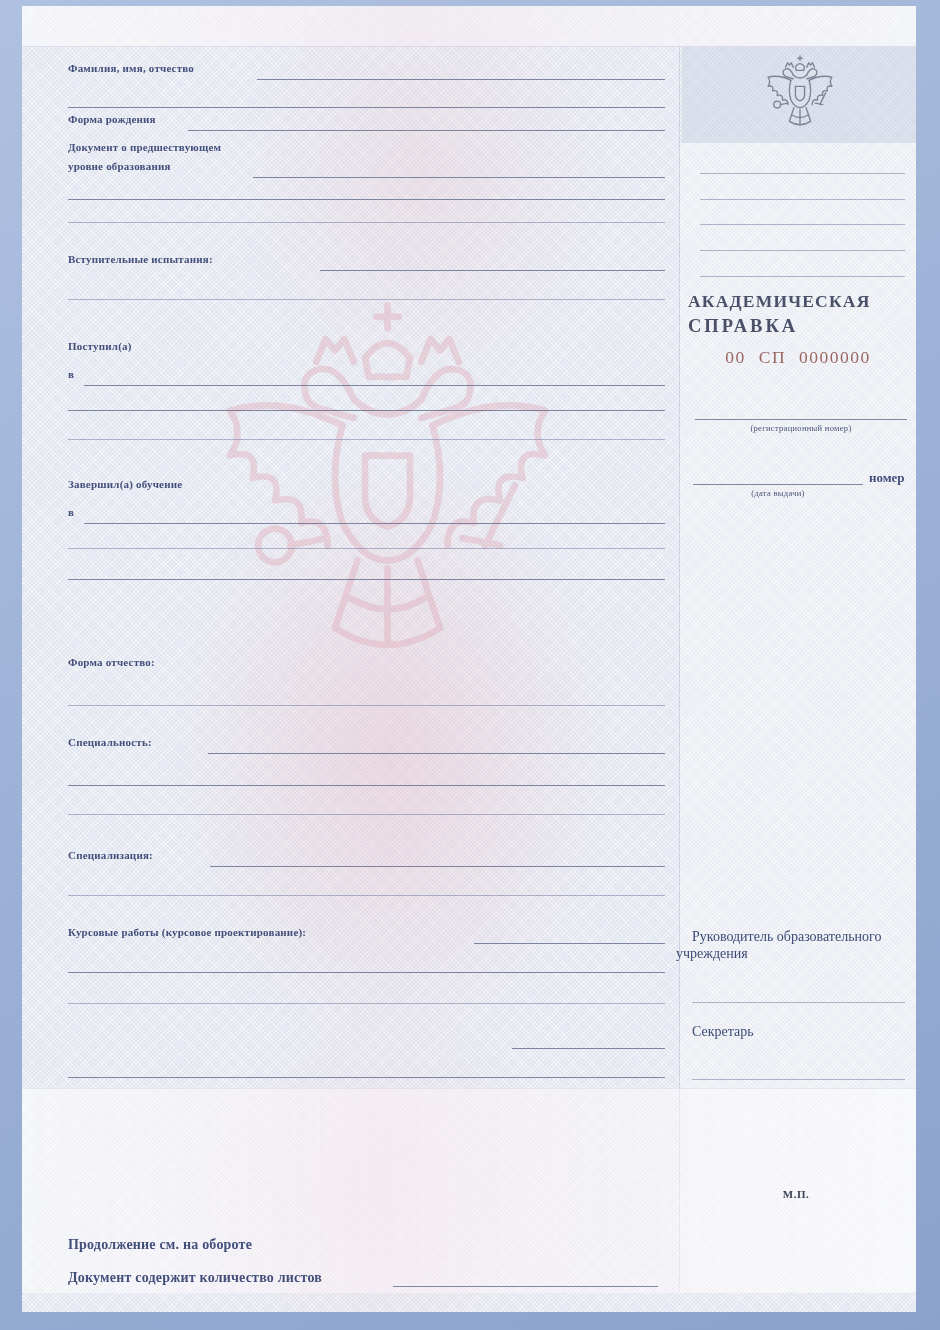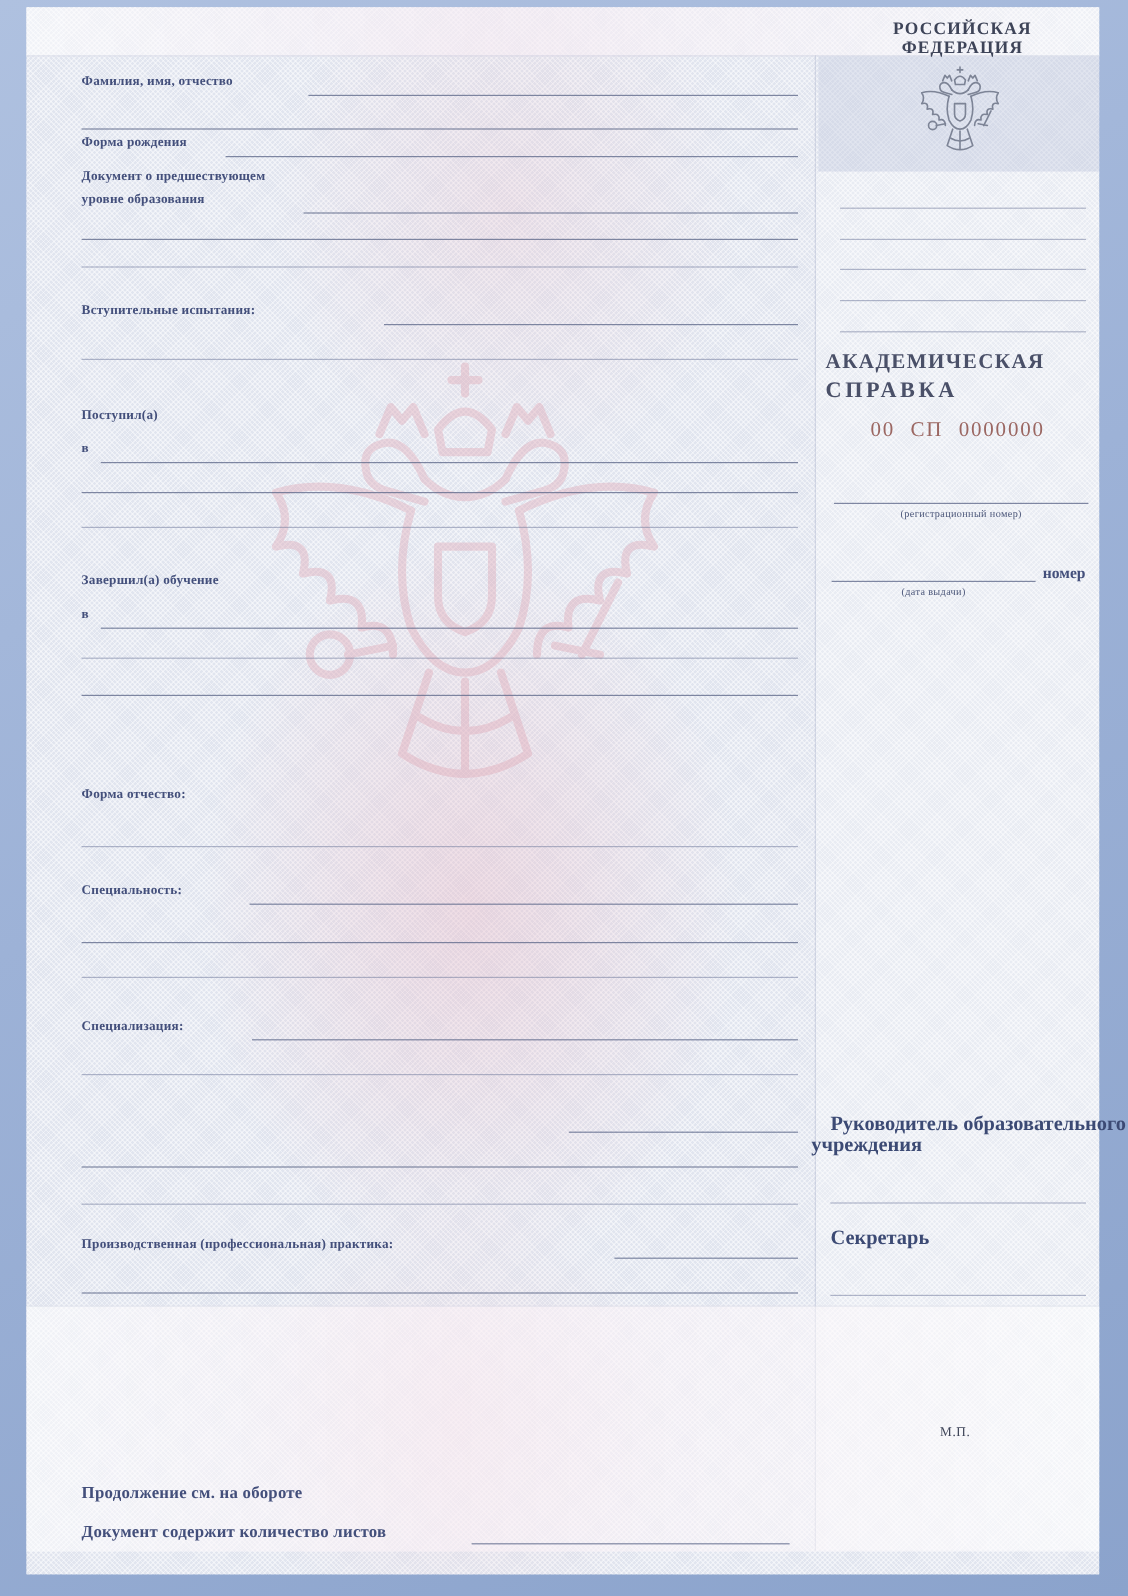--- a/index.html
+++ b/index.html
@@ -101,10 +101,6 @@
         </svg>
     </div>
 
-    <div class="country">
-      <div>РОССИЙСКАЯ</div>
-      <div>ФЕДЕРАЦИЯ</div>
-    </div>
     <div class="emblem">
       <svg class="eagle">
           <use href="#dbl-eagle"></use>

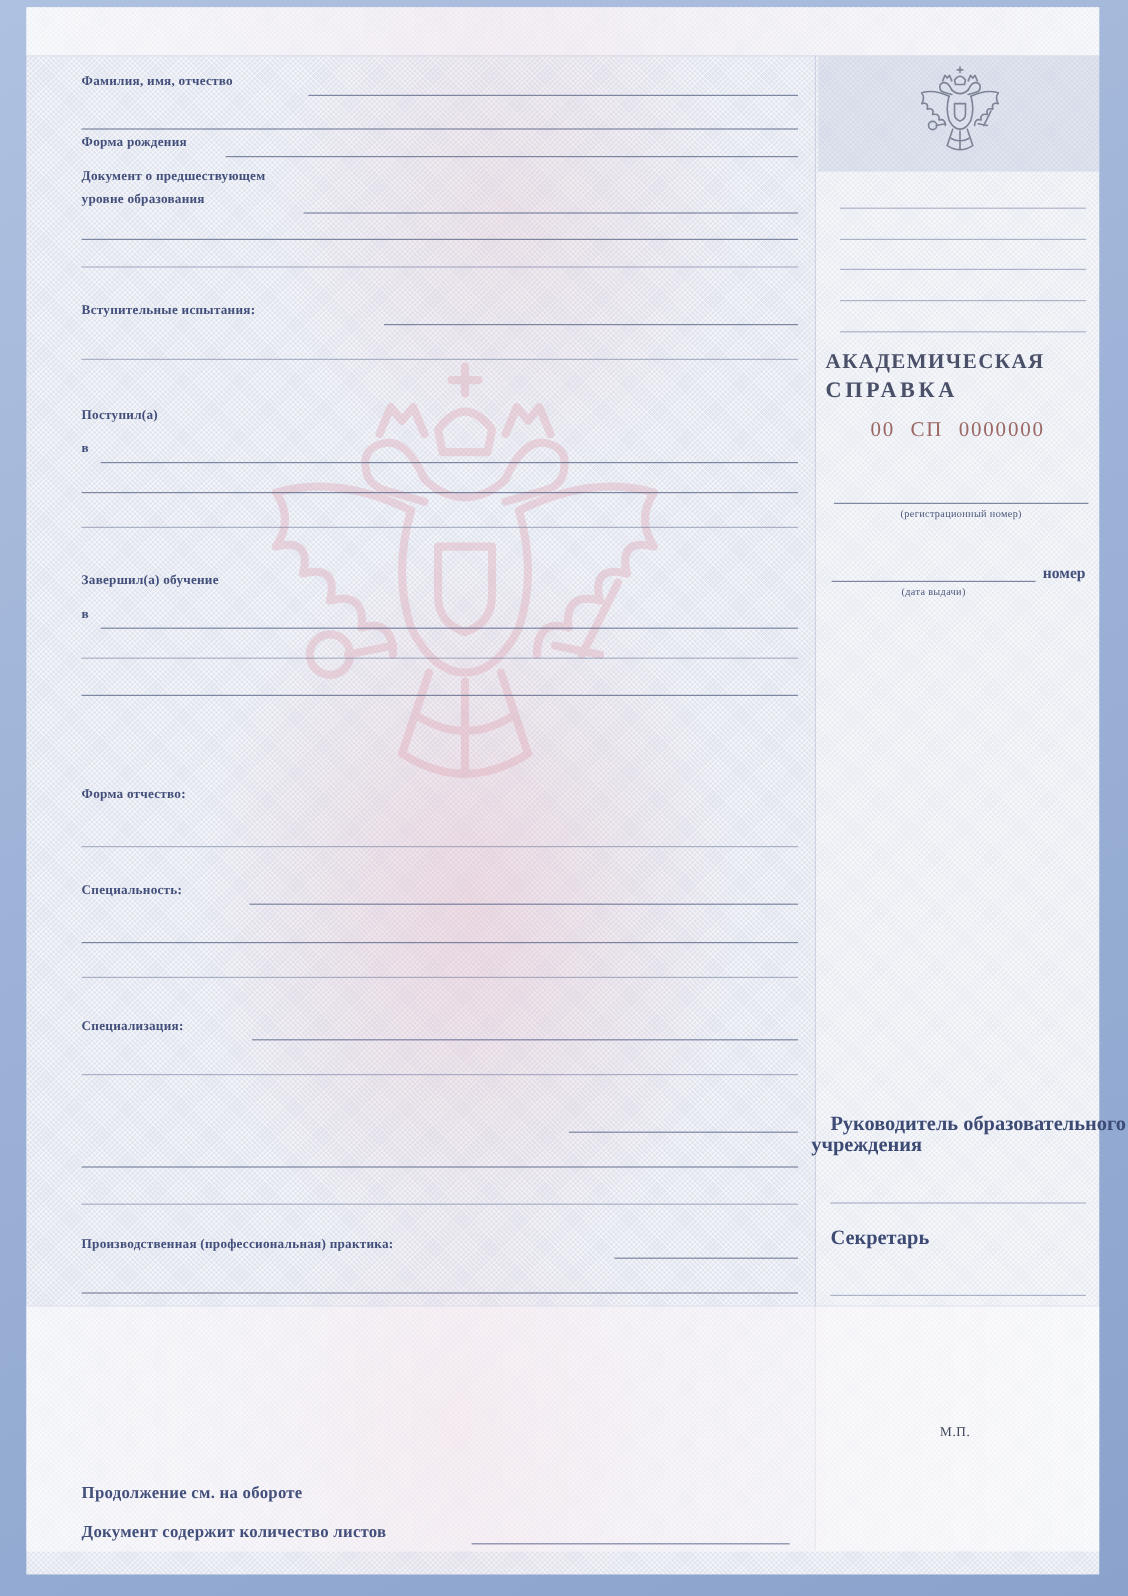--- a/index.html
+++ b/index.html
@@ -119,6 +119,7 @@
     <div class="lbl" style="left:68px;top:656px">Форма отчество:</div>
     <div class="lbl" style="left:68px;top:736px">Специальность:</div>
     <div class="lbl" style="left:68px;top:849px">Специализация:</div>
+    <div class="lbl" style="left:68px;top:926px">Курсовые работы (курсовое проектирование):</div>
     <div class="lbl" style="left:68px;top:1031px">Производственная (профессиональная) практика:</div>
 
     <div class="ln" style="left:257px;top:79px;width:408px"></div>

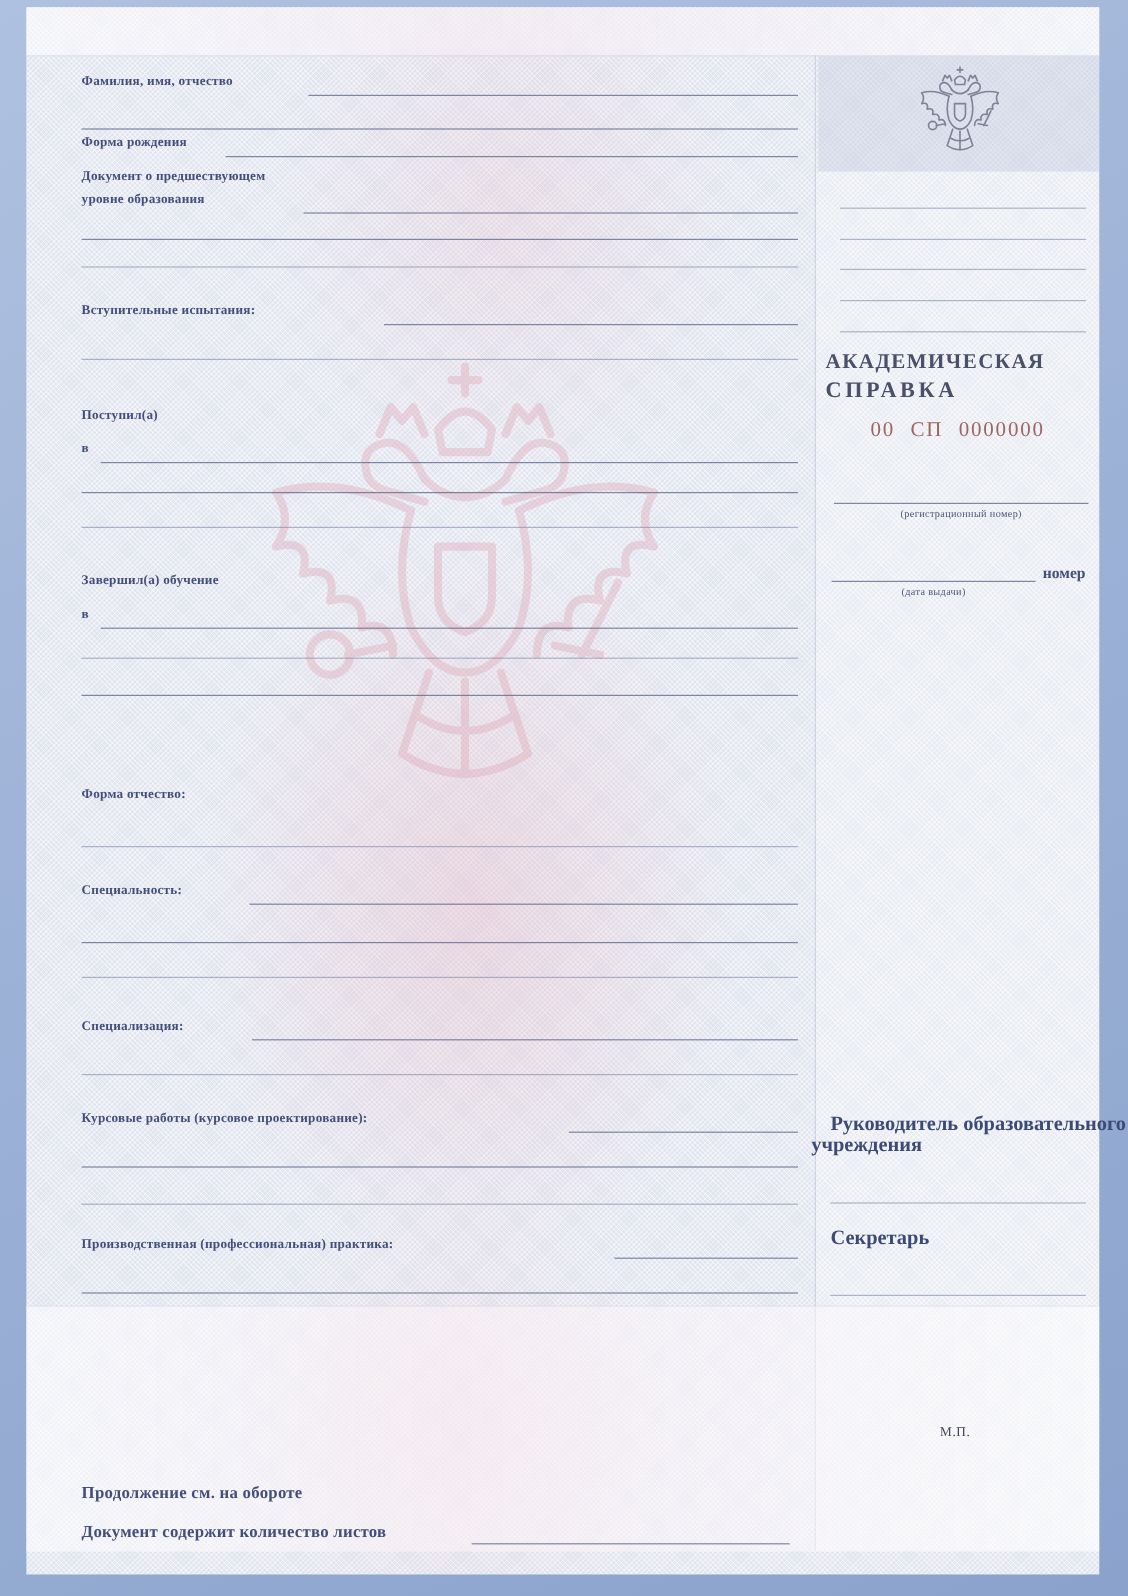--- a/index.html
+++ b/index.html
@@ -50,7 +50,7 @@
   .serial{position:absolute;left:688px;top:347px;width:220px;text-align:center;
     font-weight:normal;font-size:17.5px;letter-spacing:1.5px;word-spacing:7px;color:#9b6762;white-space:nowrap;}
   .cap{position:absolute;font-size:8.5px;color:#4a5578;text-align:center;letter-spacing:.3px;}
-  .rlbl{position:absolute;font-size:17px;font-weight:bold;color:#3c4a74;line-height:17px;white-space:nowrap;}
+  .rlbl{position:absolute;font-size:14px;font-weight:normal;color:#3c4a74;line-height:17px;white-space:nowrap;}
   .year{position:absolute;left:869px;top:470px;font-size:13px;font-weight:bold;color:#434f7b;}
   .seal{position:absolute;left:756px;top:1188px;width:80px;text-align:center;
     font-size:11px;font-weight:normal;letter-spacing:.5px;color:#3e4458;}

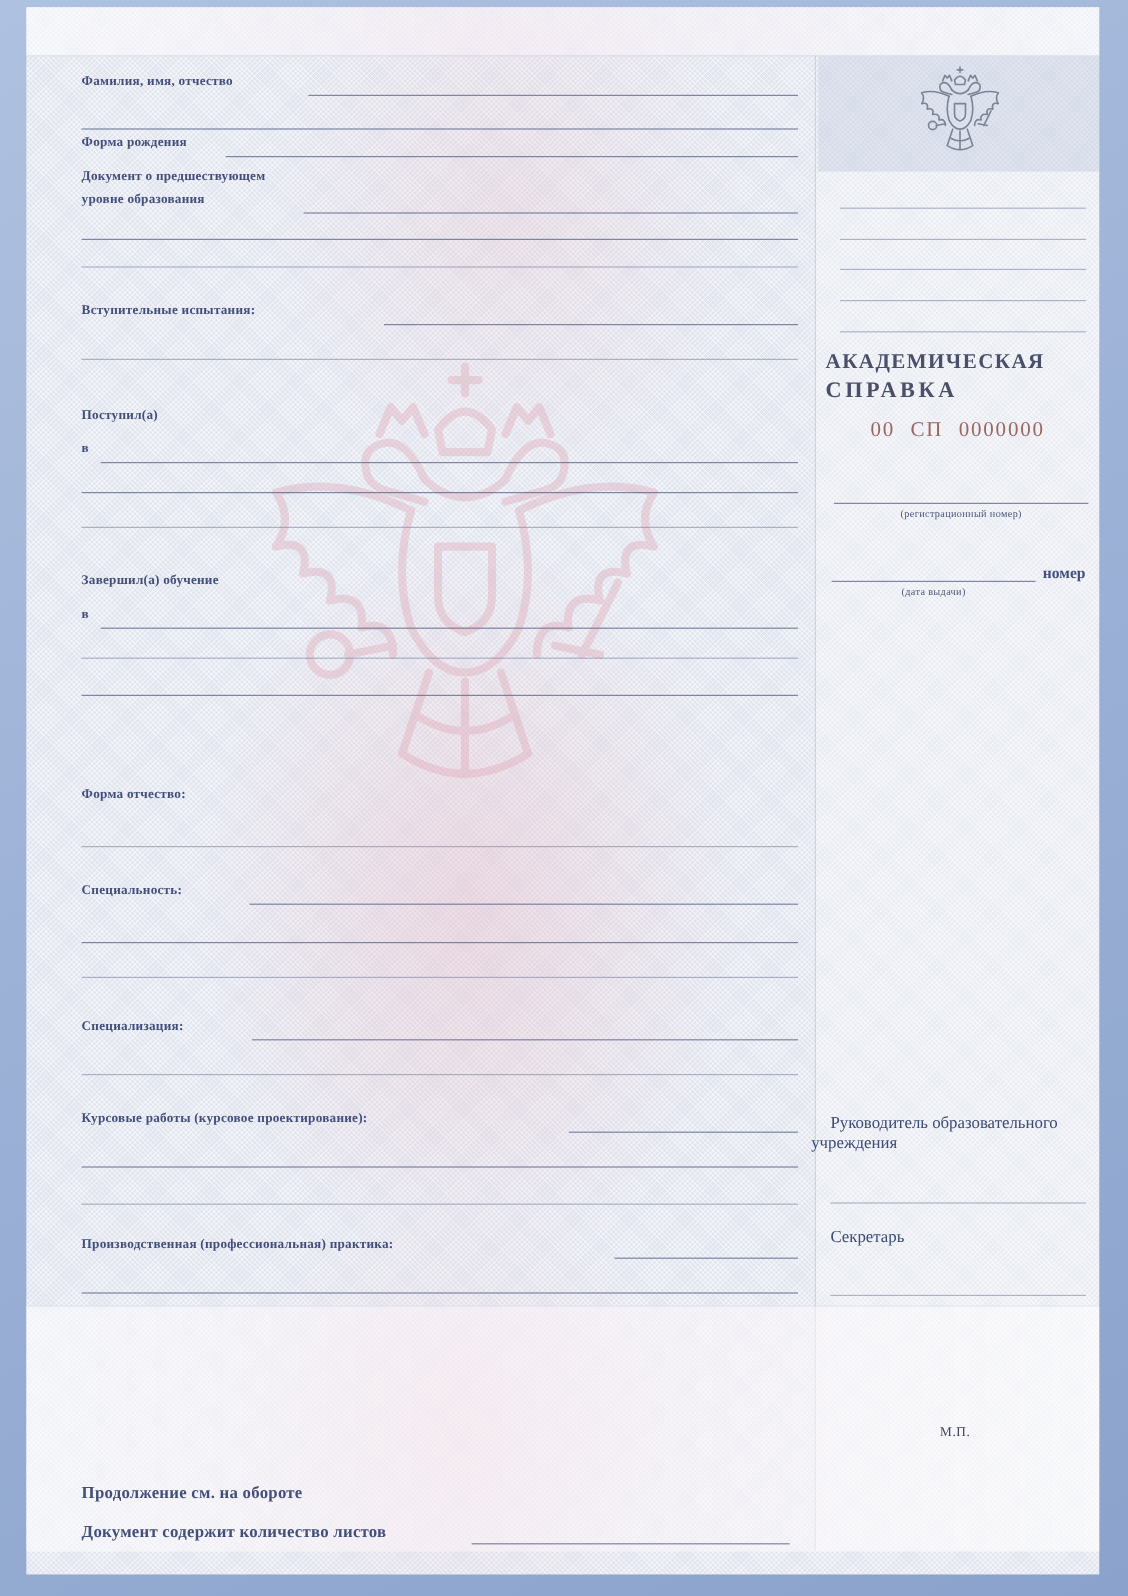--- a/index.html
+++ b/index.html
@@ -120,7 +120,6 @@
     <div class="lbl" style="left:68px;top:736px">Специальность:</div>
     <div class="lbl" style="left:68px;top:849px">Специализация:</div>
     <div class="lbl" style="left:68px;top:926px">Курсовые работы (курсовое проектирование):</div>
-    <div class="lbl" style="left:68px;top:1031px">Производственная (профессиональная) практика:</div>
 
     <div class="ln" style="left:257px;top:79px;width:408px"></div>
     <div class="ln" style="left:68px;top:107px;width:597px"></div>

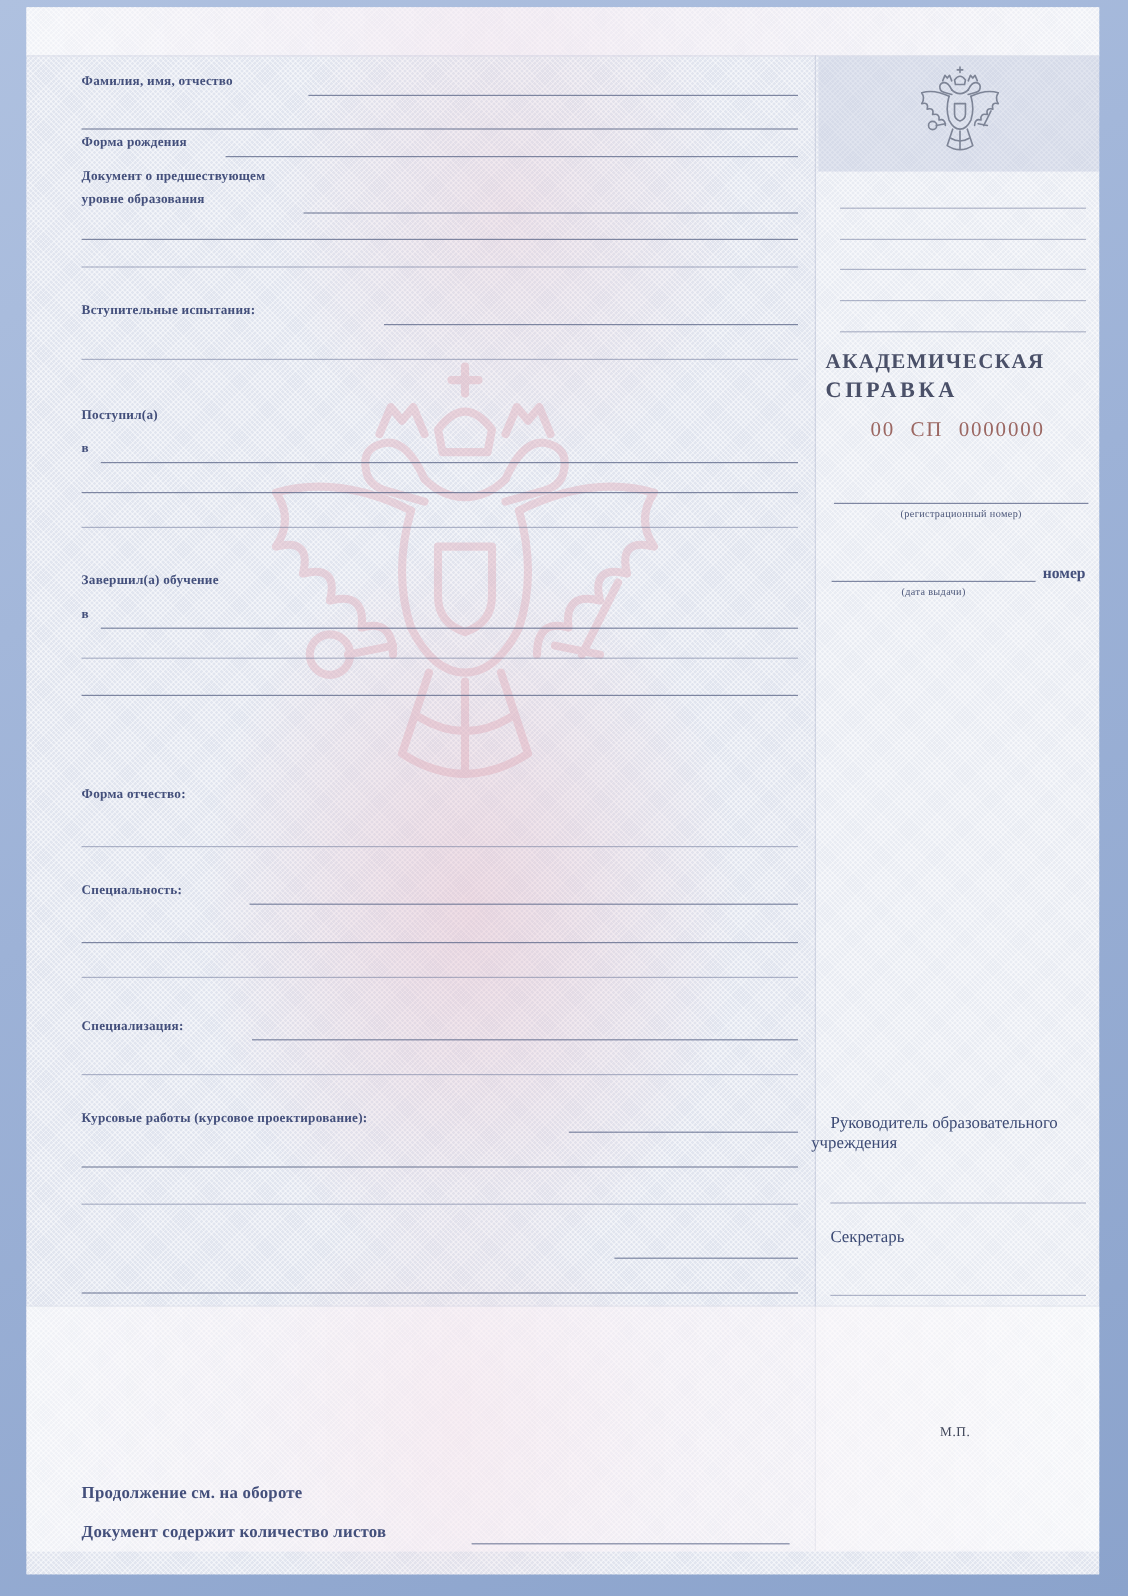--- a/index.html
+++ b/index.html
@@ -53,7 +53,7 @@
   .rlbl{position:absolute;font-size:14px;font-weight:normal;color:#3c4a74;line-height:17px;white-space:nowrap;}
   .year{position:absolute;left:869px;top:470px;font-size:13px;font-weight:bold;color:#434f7b;}
   .seal{position:absolute;left:756px;top:1188px;width:80px;text-align:center;
-    font-size:11px;font-weight:normal;letter-spacing:.5px;color:#3e4458;}
+    font-size:11px;font-weight:bold;letter-spacing:.5px;color:#3e4458;}
   svg.eagle{width:100%;height:100%;display:block;}
 </style>
 </head>

